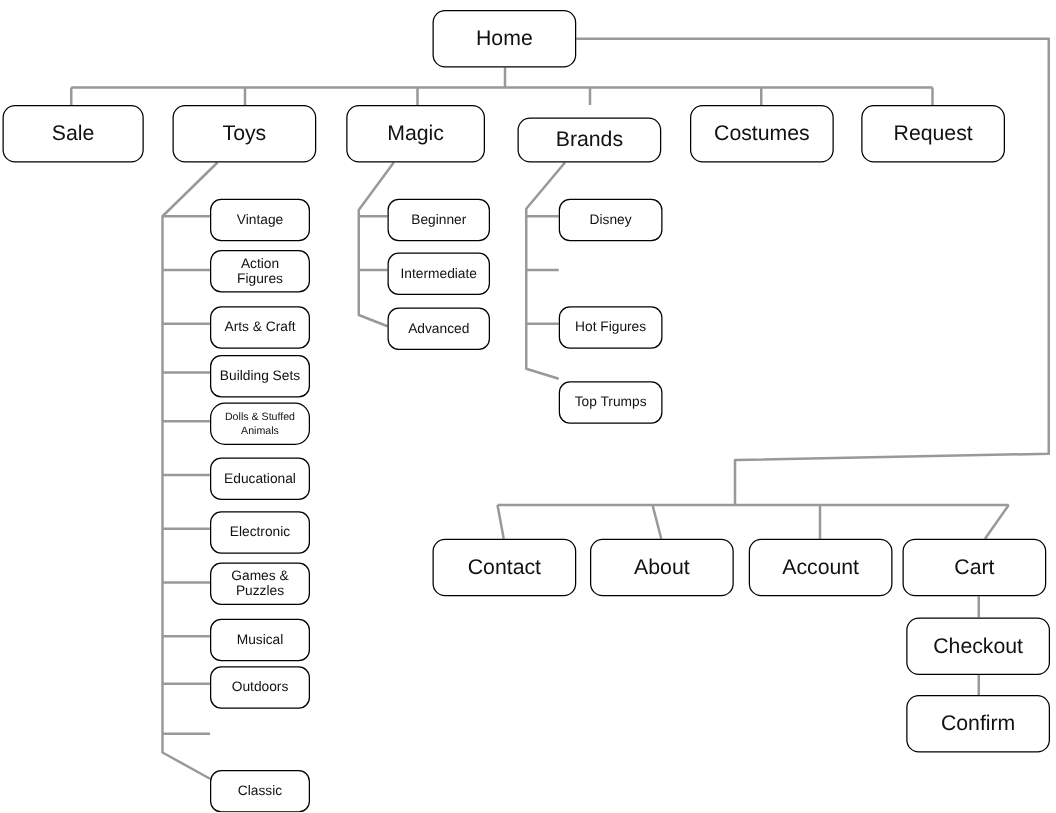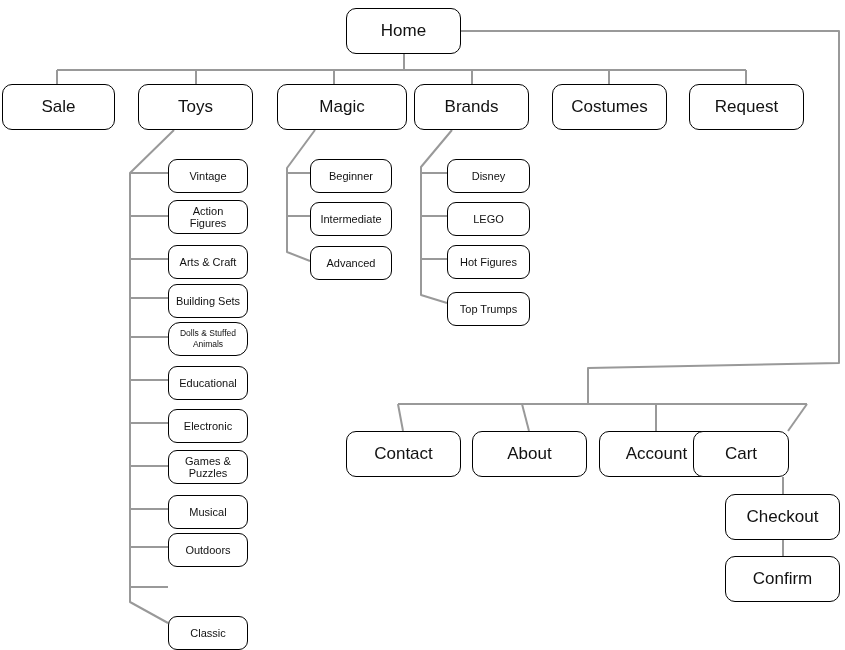--- a/index.html
+++ b/index.html
@@ -93,7 +93,7 @@
 
   <div class="node lvl" style="left:2px;top:84px;width:113px;height:46px">Sale</div>
   <div class="node lvl" style="left:138px;top:84px;width:115px;height:46px">Toys</div>
-  <div class="node lvl" style="left:277px;top:84px;width:130px;height:46px">Magic</div>
+  <div class="node lvl" style="left:277px;top:84px;width:111px;height:46px">Magic</div>
   <div class="node lvl" style="left:414px;top:84px;width:115px;height:46px">Brands</div>
   <div class="node lvl" style="left:552px;top:84px;width:115px;height:46px">Costumes</div>
   <div class="node lvl" style="left:689px;top:84px;width:115px;height:46px">Request</div>

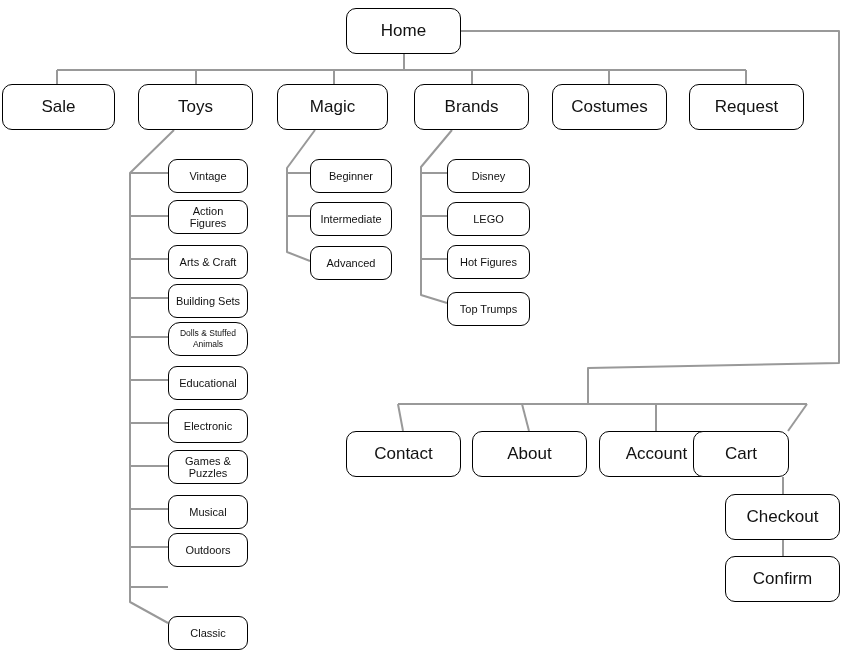--- a/index.html
+++ b/index.html
@@ -94,7 +94,7 @@
   <div class="node lvl" style="left:2px;top:84px;width:113px;height:46px">Sale</div>
   <div class="node lvl" style="left:138px;top:84px;width:115px;height:46px">Toys</div>
   <div class="node lvl" style="left:277px;top:84px;width:111px;height:46px">Magic</div>
-  <div class="node lvl" style="left:414px;top:84px;width:115px;height:46px">Brands</div>
+  <div class="node lvl" style="left:414px;top:94px;width:115px;height:36px">Brands</div>
   <div class="node lvl" style="left:552px;top:84px;width:115px;height:46px">Costumes</div>
   <div class="node lvl" style="left:689px;top:84px;width:115px;height:46px">Request</div>
 

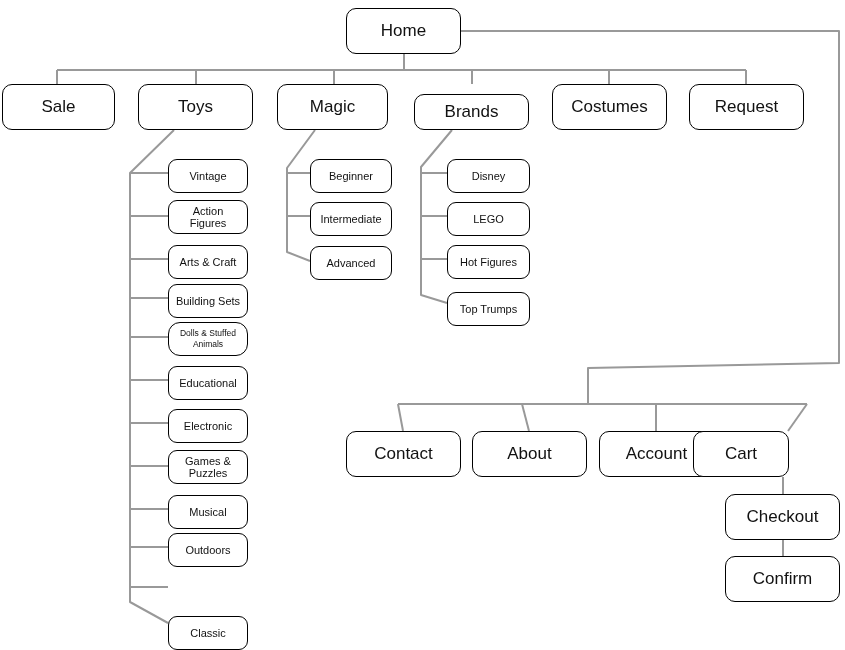--- a/index.html
+++ b/index.html
@@ -115,7 +115,6 @@
   <div class="node child" style="left:310px;top:246px;width:82px;height:28px">Advanced</div>
 
   <div class="node child" style="left:447px;top:159px;width:83px;height:28px">Disney</div>
-  <div class="node child" style="left:447px;top:202px;width:83px;height:28px">LEGO</div>
   <div class="node child" style="left:447px;top:245px;width:83px;height:28px">Hot Figures</div>
   <div class="node child" style="left:447px;top:292px;width:83px;height:29px">Top Trumps</div>
 

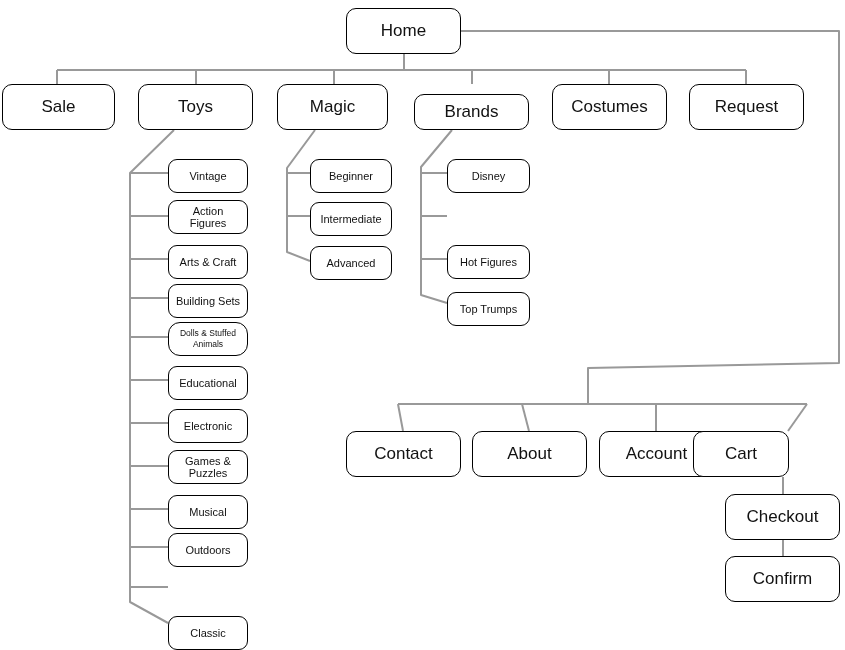--- a/index.html
+++ b/index.html
@@ -116,7 +116,7 @@
 
   <div class="node child" style="left:447px;top:159px;width:83px;height:28px">Disney</div>
   <div class="node child" style="left:447px;top:245px;width:83px;height:28px">Hot Figures</div>
-  <div class="node child" style="left:447px;top:292px;width:83px;height:29px">Top Trumps</div>
+  <div class="node child" style="left:447px;top:305px;width:83px;height:29px">Top Trumps</div>
 
   <div class="node lvl" style="left:346px;top:431px;width:115px;height:46px">Contact</div>
   <div class="node lvl" style="left:472px;top:431px;width:115px;height:46px">About</div>

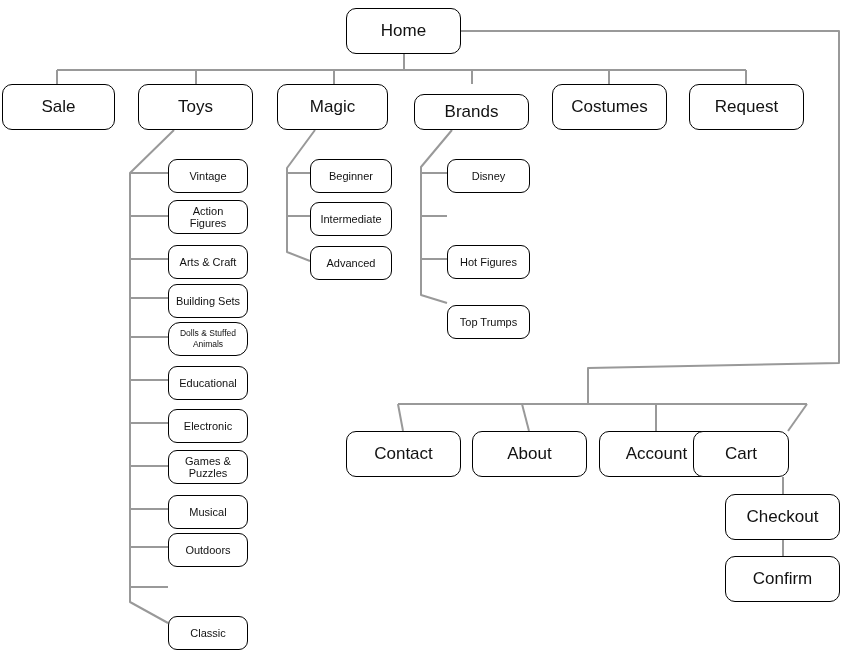--- a/index.html
+++ b/index.html
@@ -121,7 +121,7 @@
   <div class="node lvl" style="left:346px;top:431px;width:115px;height:46px">Contact</div>
   <div class="node lvl" style="left:472px;top:431px;width:115px;height:46px">About</div>
   <div class="node lvl" style="left:599px;top:431px;width:115px;height:46px">Account</div>
-  <div class="node lvl" style="left:693px;top:431px;width:96px;height:46px">Cart</div>
+  <div class="node lvl" style="left:722px;top:431px;width:115px;height:46px">Cart</div>
   <div class="node lvl" style="left:725px;top:494px;width:115px;height:46px">Checkout</div>
   <div class="node lvl" style="left:725px;top:556px;width:115px;height:46px">Confirm</div>
 

